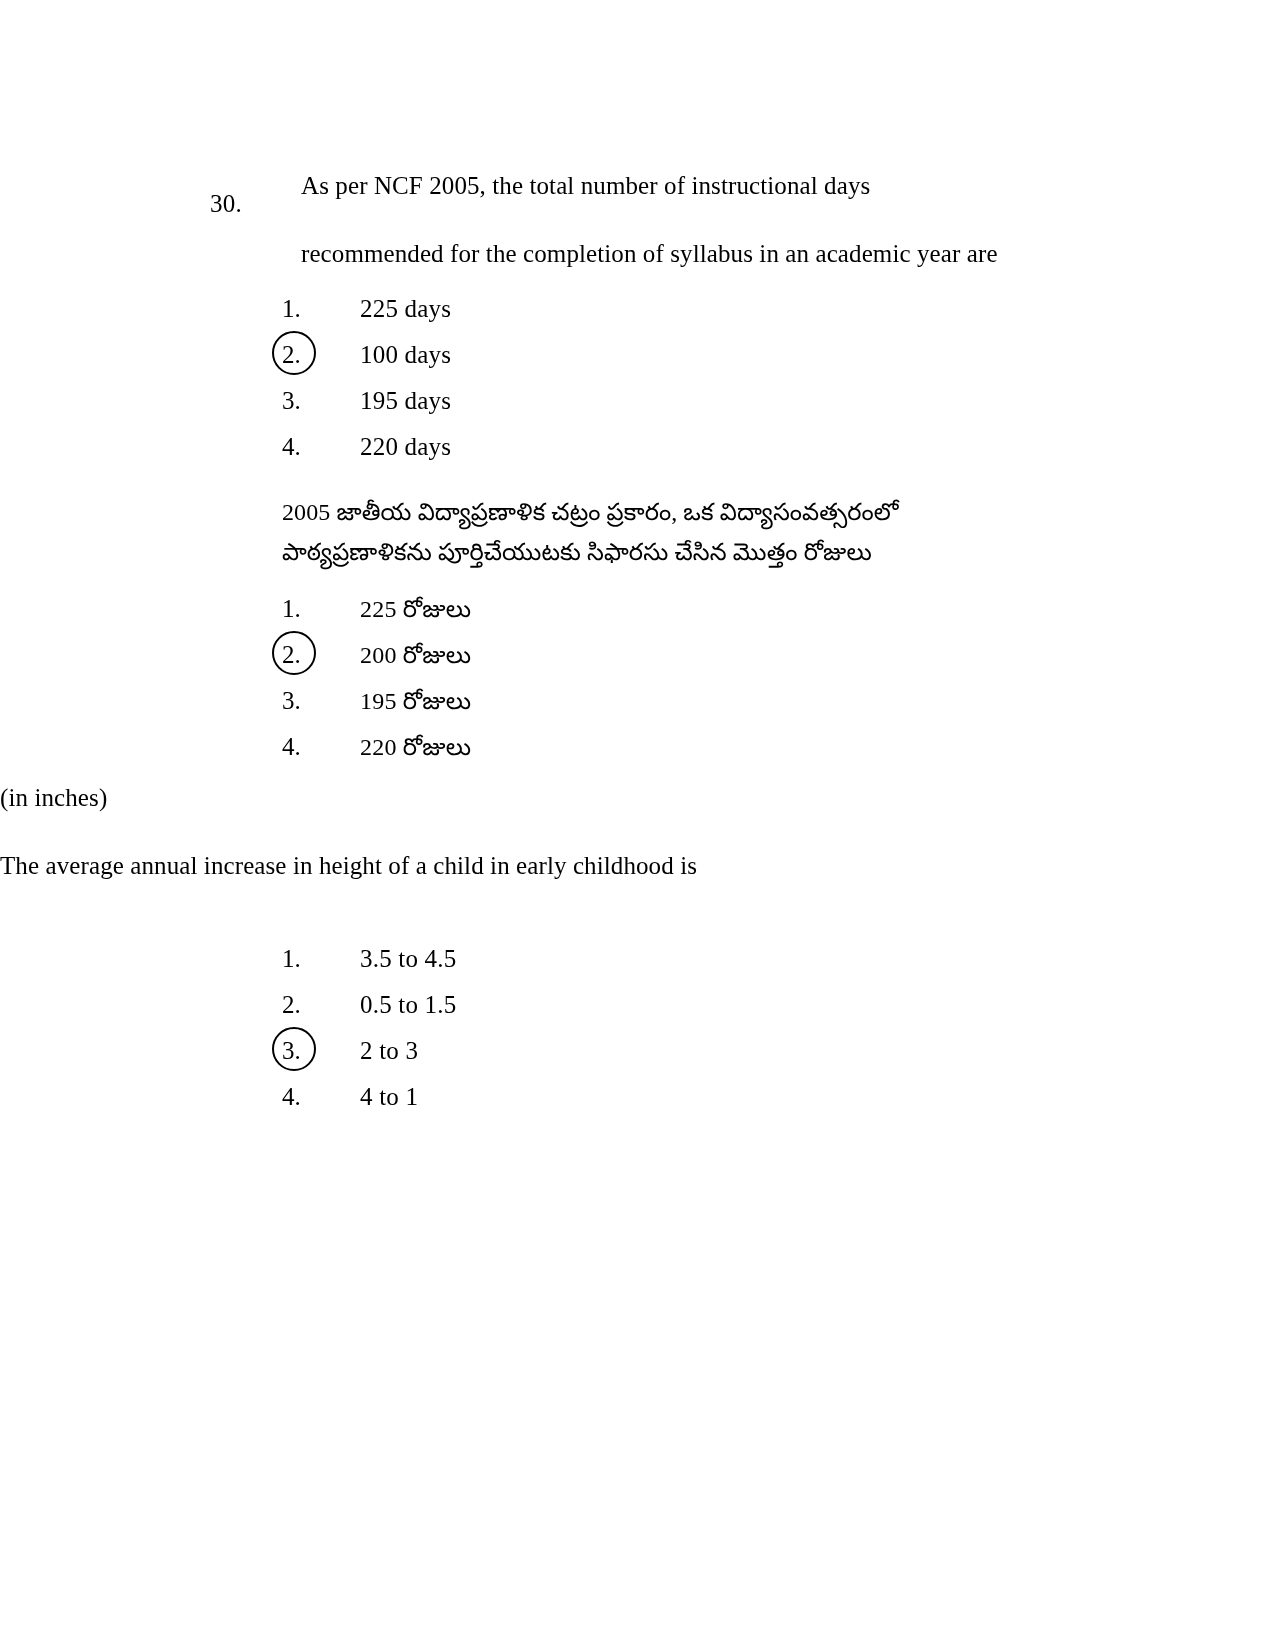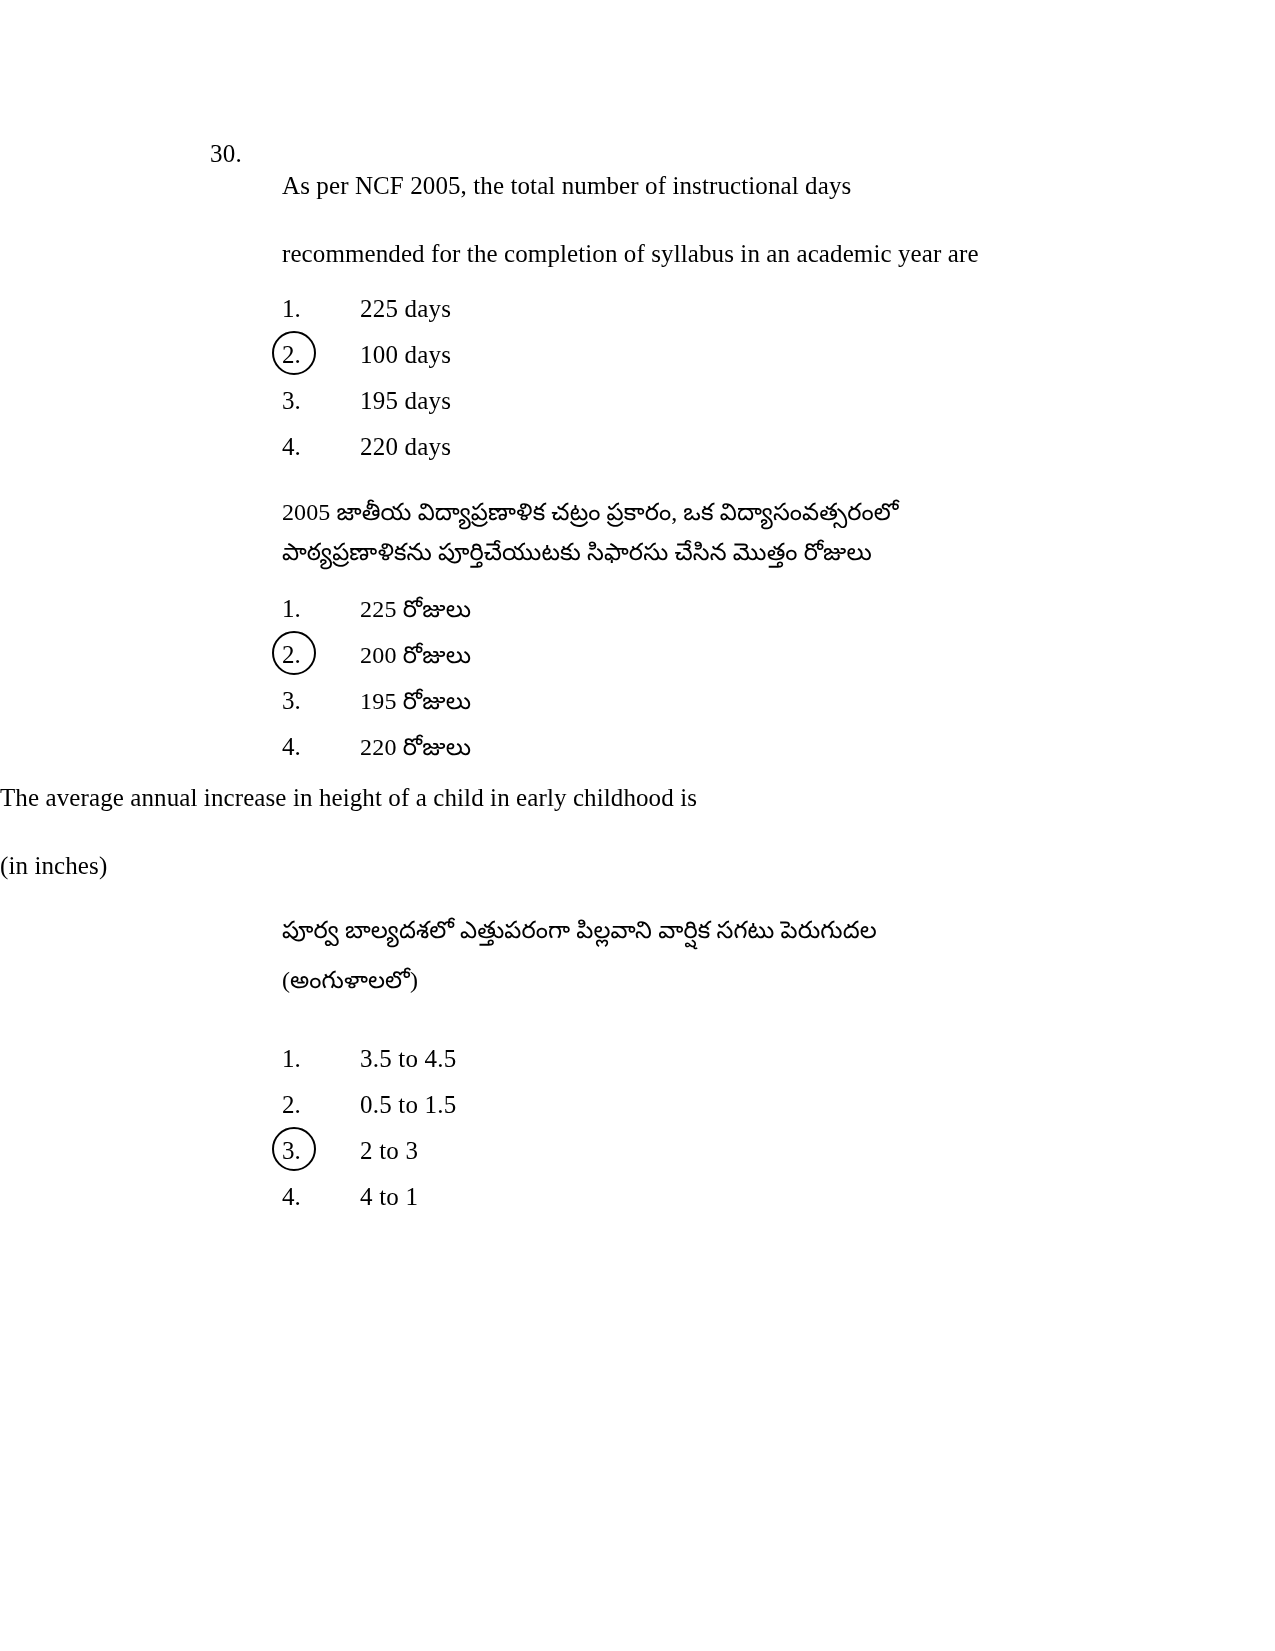--- a/index.html
+++ b/index.html
@@ -32,7 +32,8 @@
 
   .q-head {
     display: flex;
-    align-items: flex-start;
+    align-items: center;
+    gap: 19px;
   }
   .q-number {
     width: 72px;

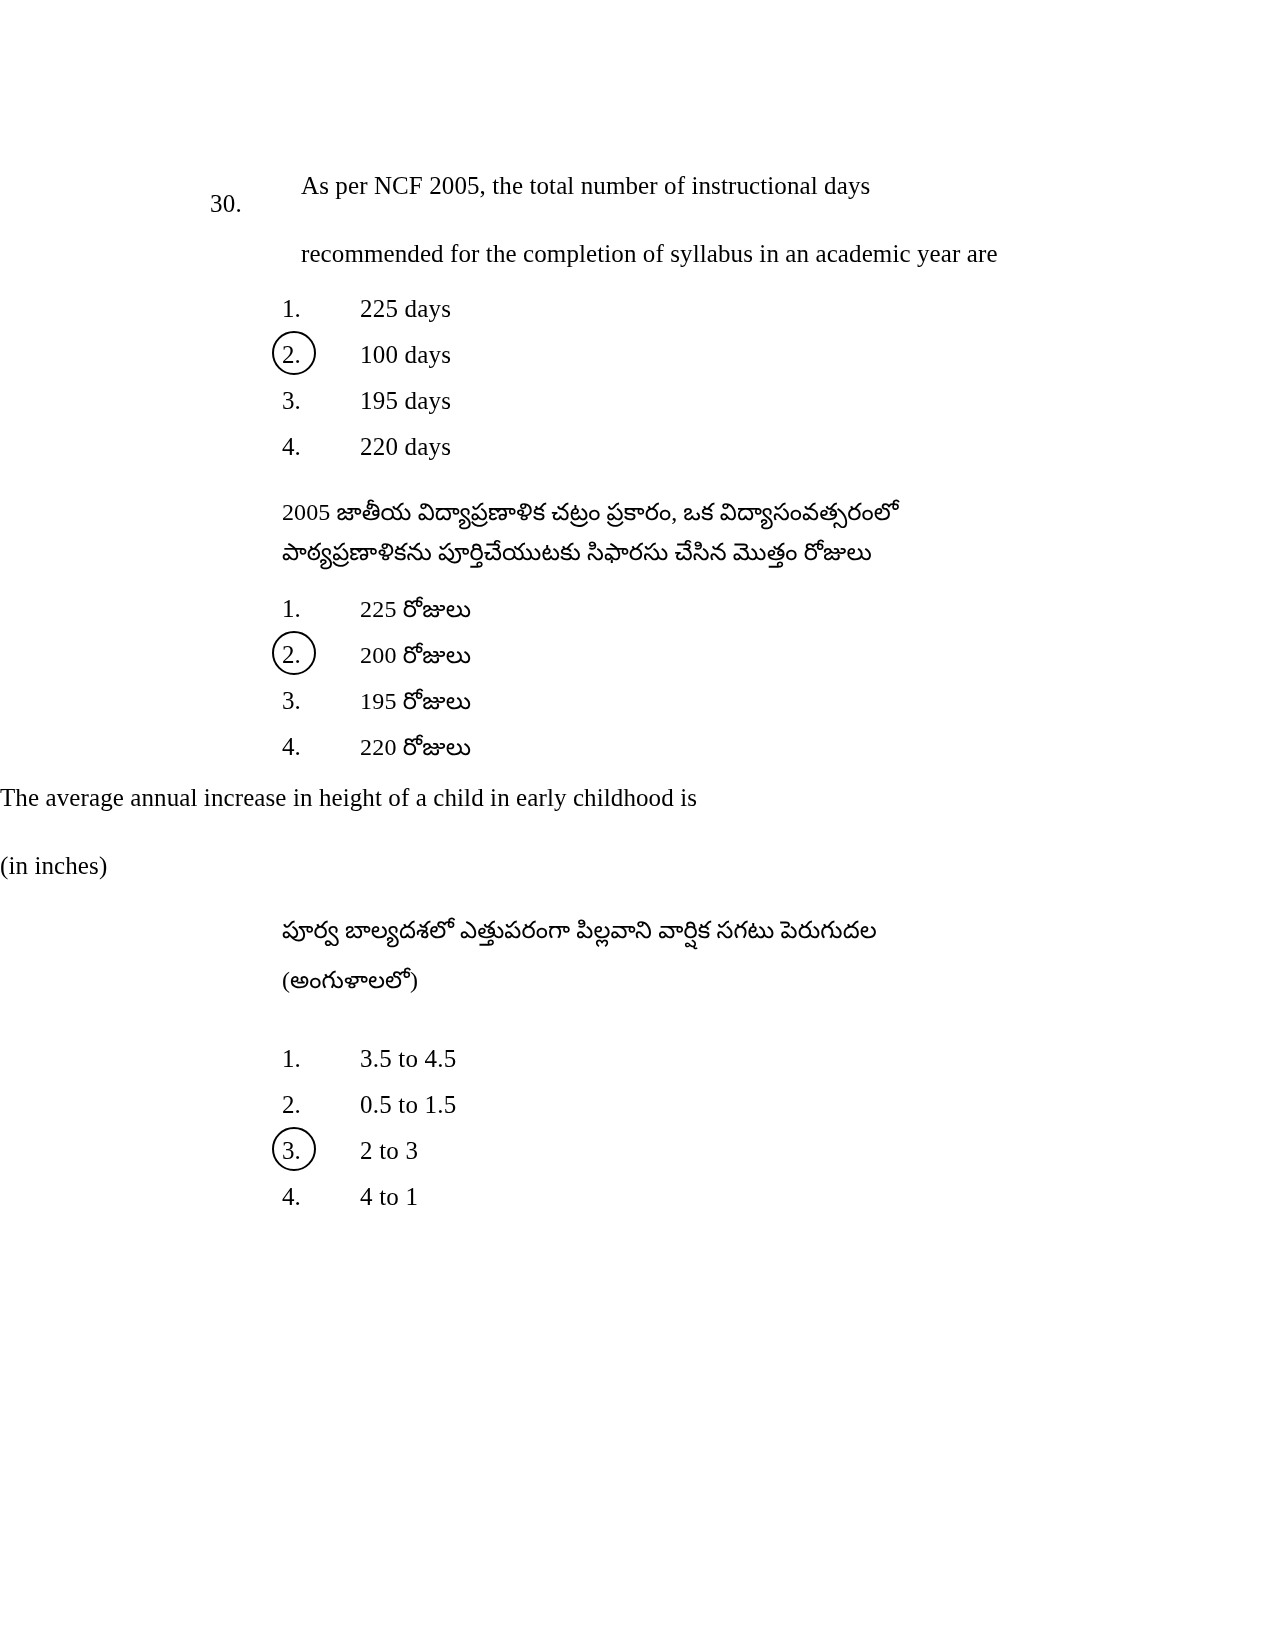--- a/index.html
+++ b/index.html
@@ -198,8 +198,8 @@
 
     <div class="q-head">
       <div class="q-text">
+        <span class="line">(in inches)</span>
         <span class="line">The average annual increase in height of a child in early childhood is</span>
-        <span class="line">(in inches)</span>
       </div>
     </div>
 

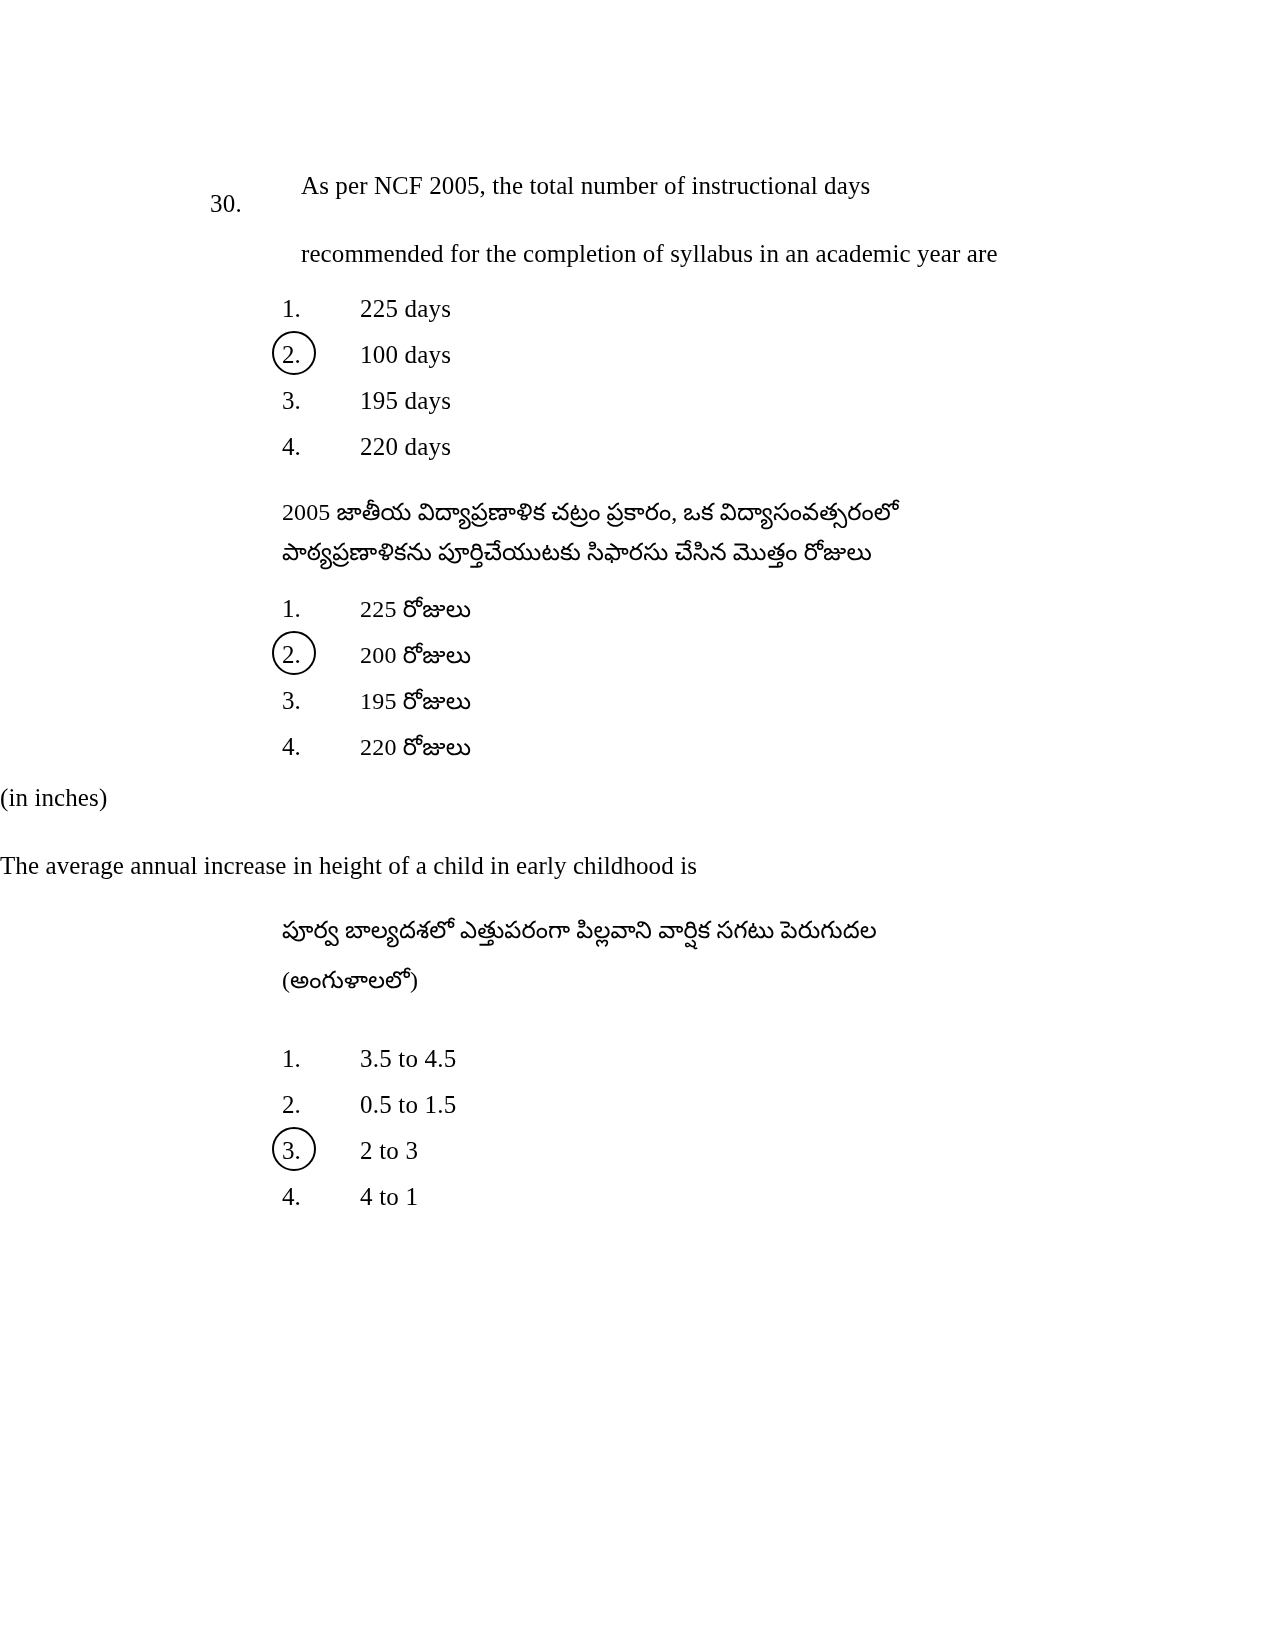--- a/index.html
+++ b/index.html
@@ -205,10 +205,6 @@
 
     <div class="gap-med"></div>
 
-    <div class="telugu-para spaced">
-      <span class="line">పూర్వ బాల్యదశలో ఎత్తుపరంగా పిల్లవాని వార్షిక సగటు పెరుగుదల</span>
-      <span class="line">(అంగుళాలలో)</span>
-    </div>
 
     <div class="gap-med"></div>
 

